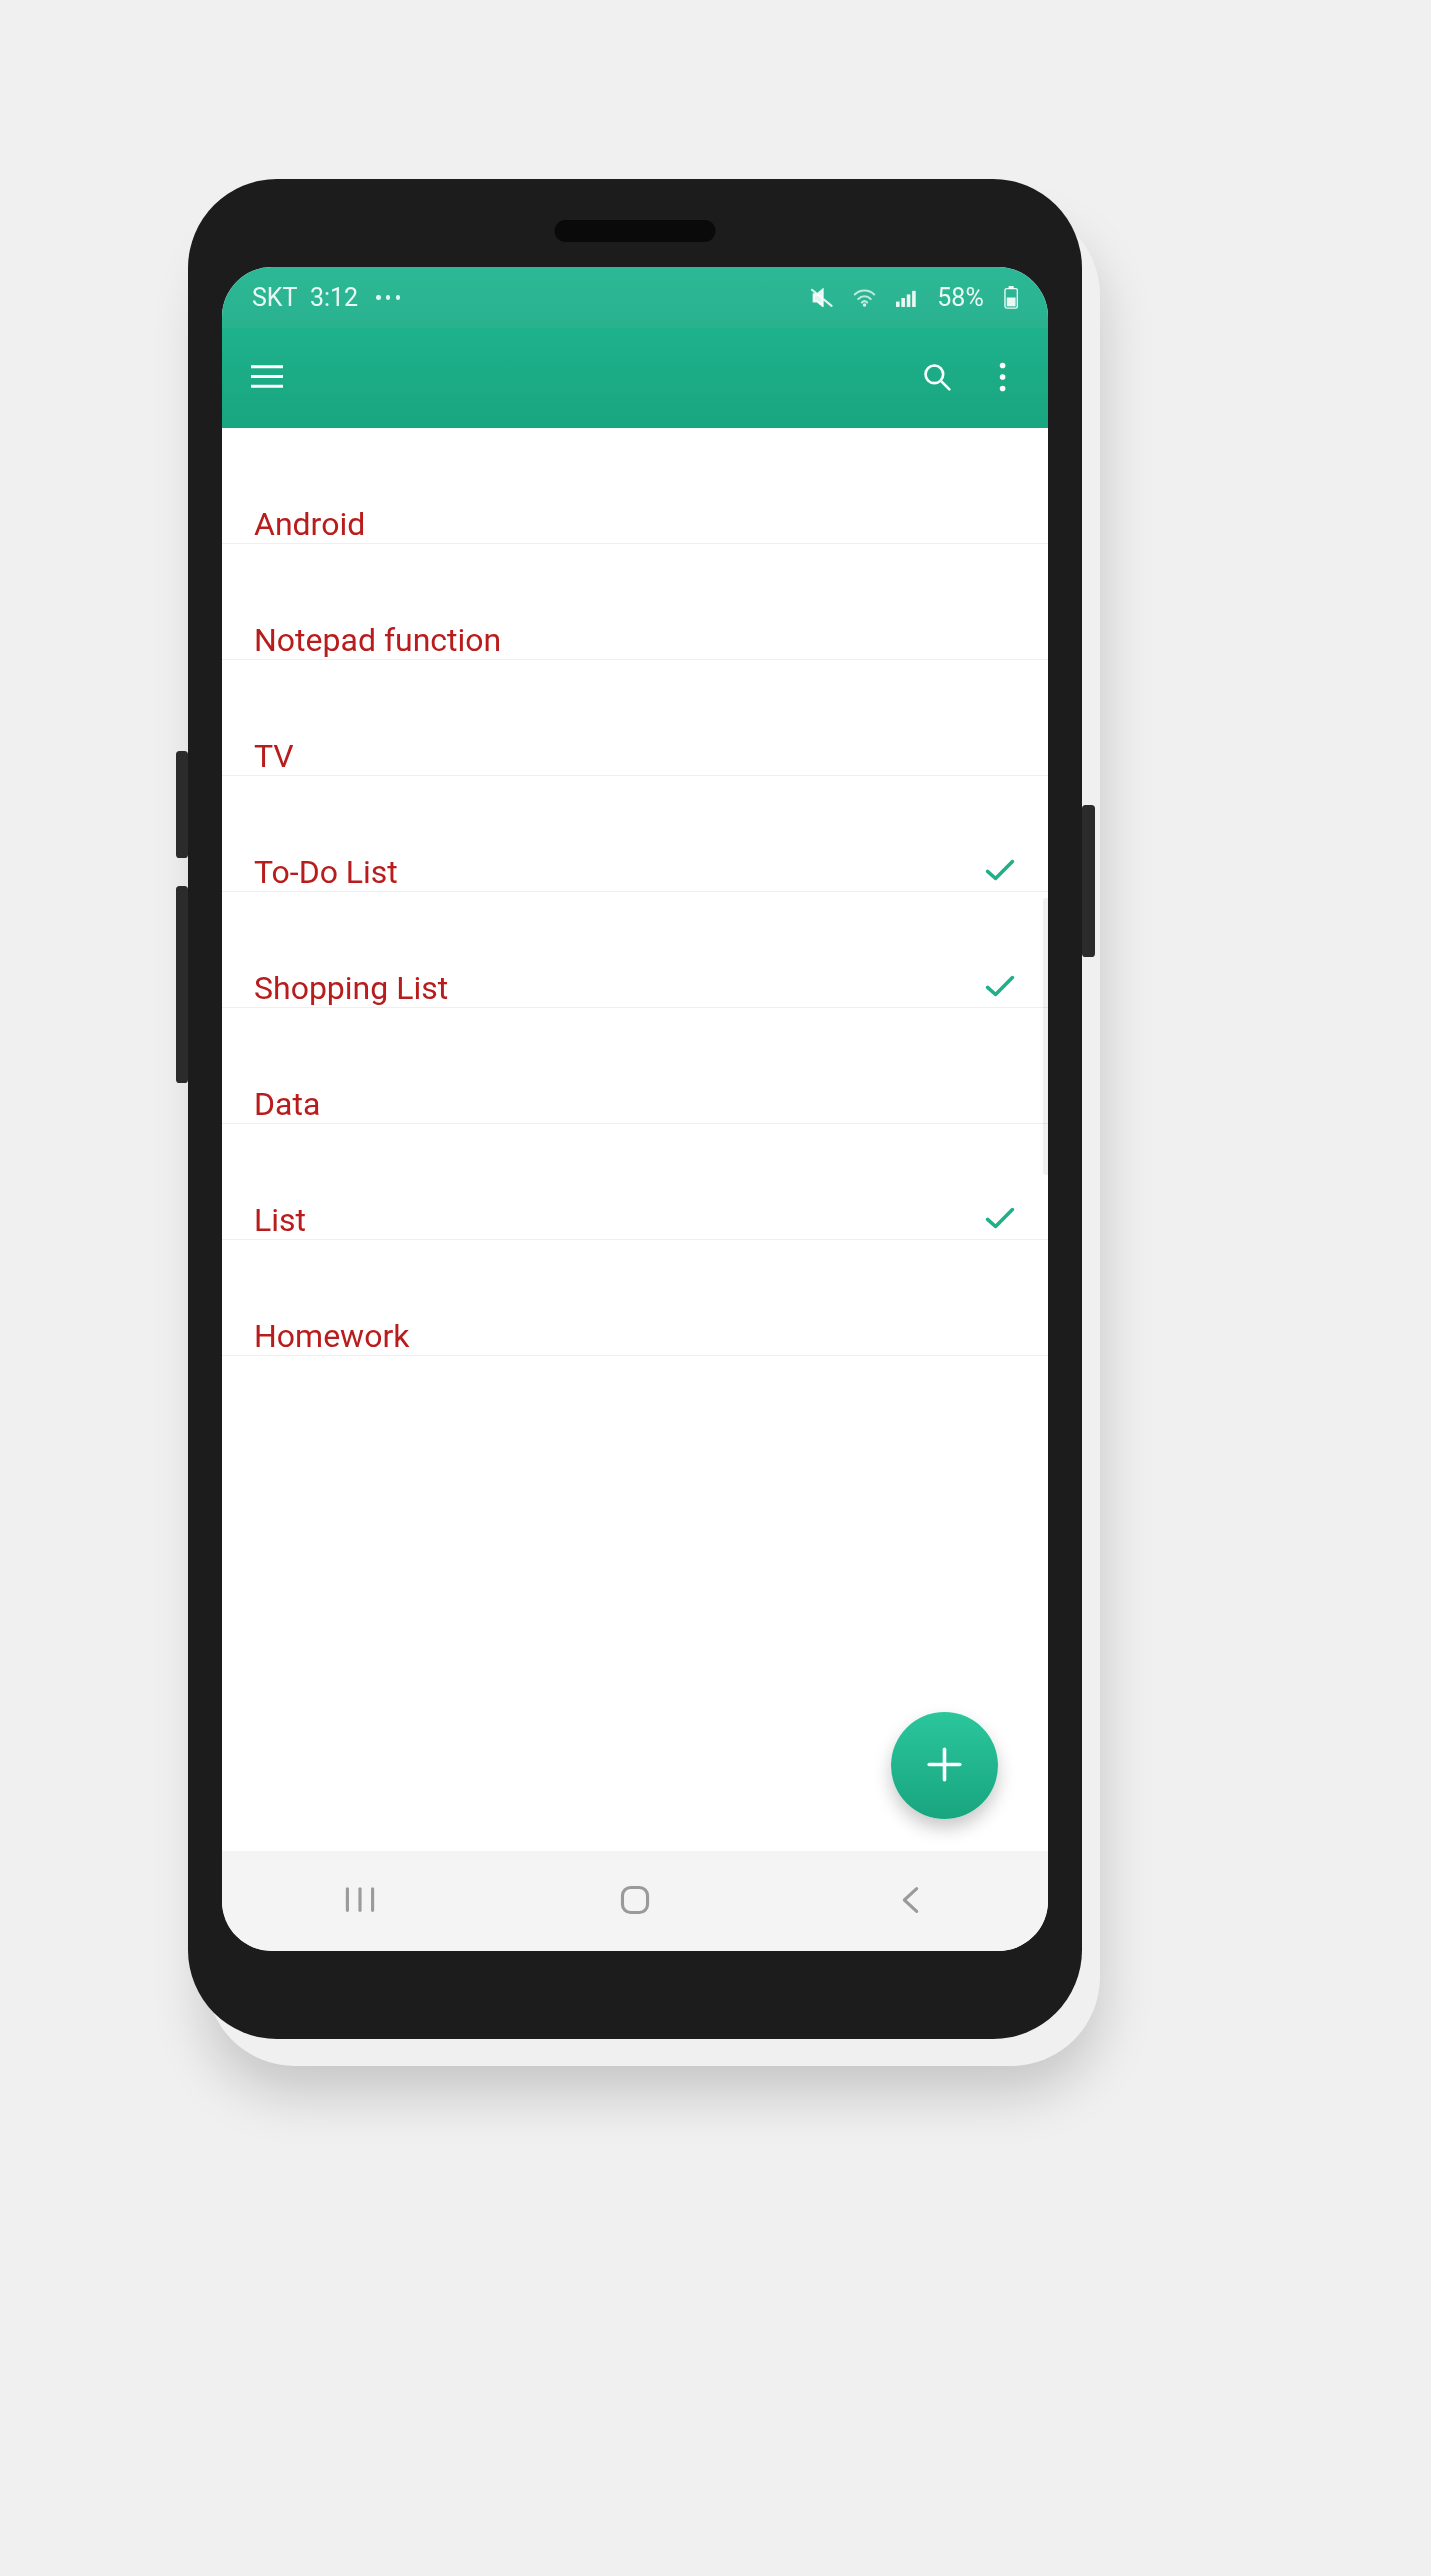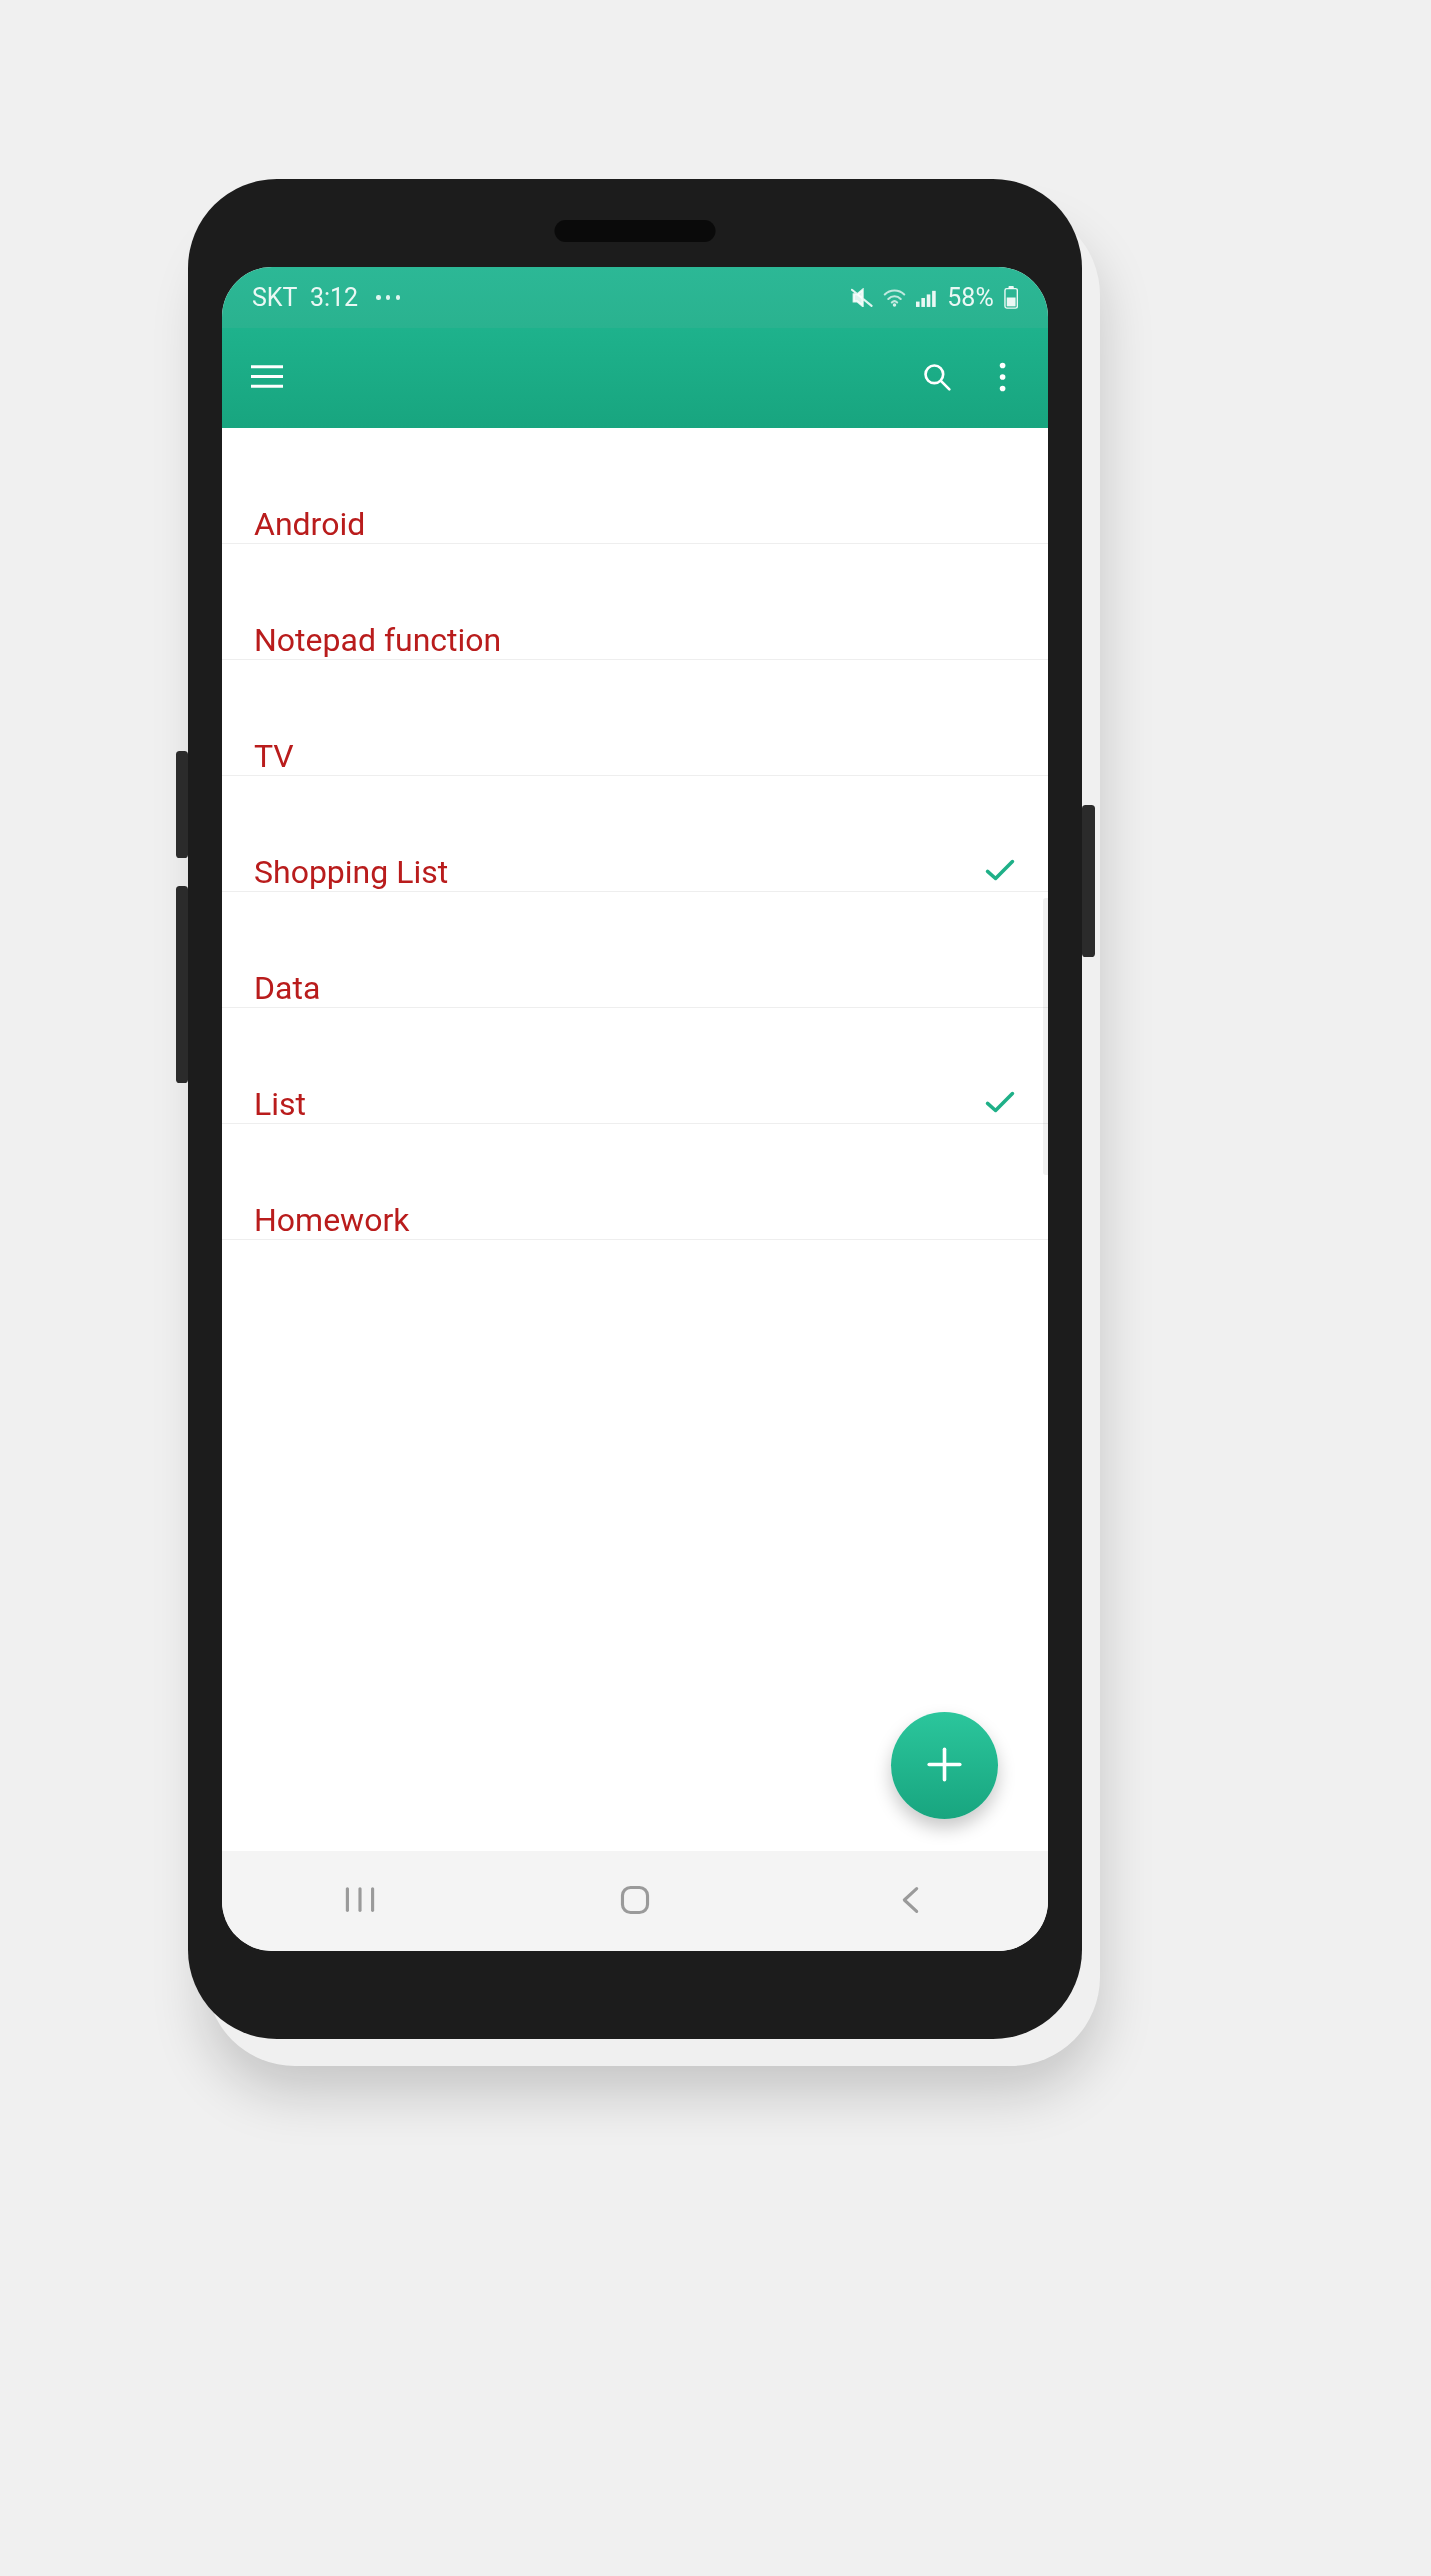--- a/index.html
+++ b/index.html
@@ -82,7 +82,7 @@
   .statusbar .left { display:flex; align-items:center; gap:12.5px; }
   .statusbar .dots { display:flex; gap:5.4px; margin-left:5.4px;}
   .statusbar .dots span { width:4.5px; height:4.5px; border-radius:50%; background:rgba(255,255,255,0.85); }
-  .statusbar .right { margin-left:auto; display:flex; align-items:center; gap:10px; }
+  .statusbar .right { margin-left:auto; display:flex; align-items:center; gap:20px; }
   .statusbar svg { display:block; }
 
   

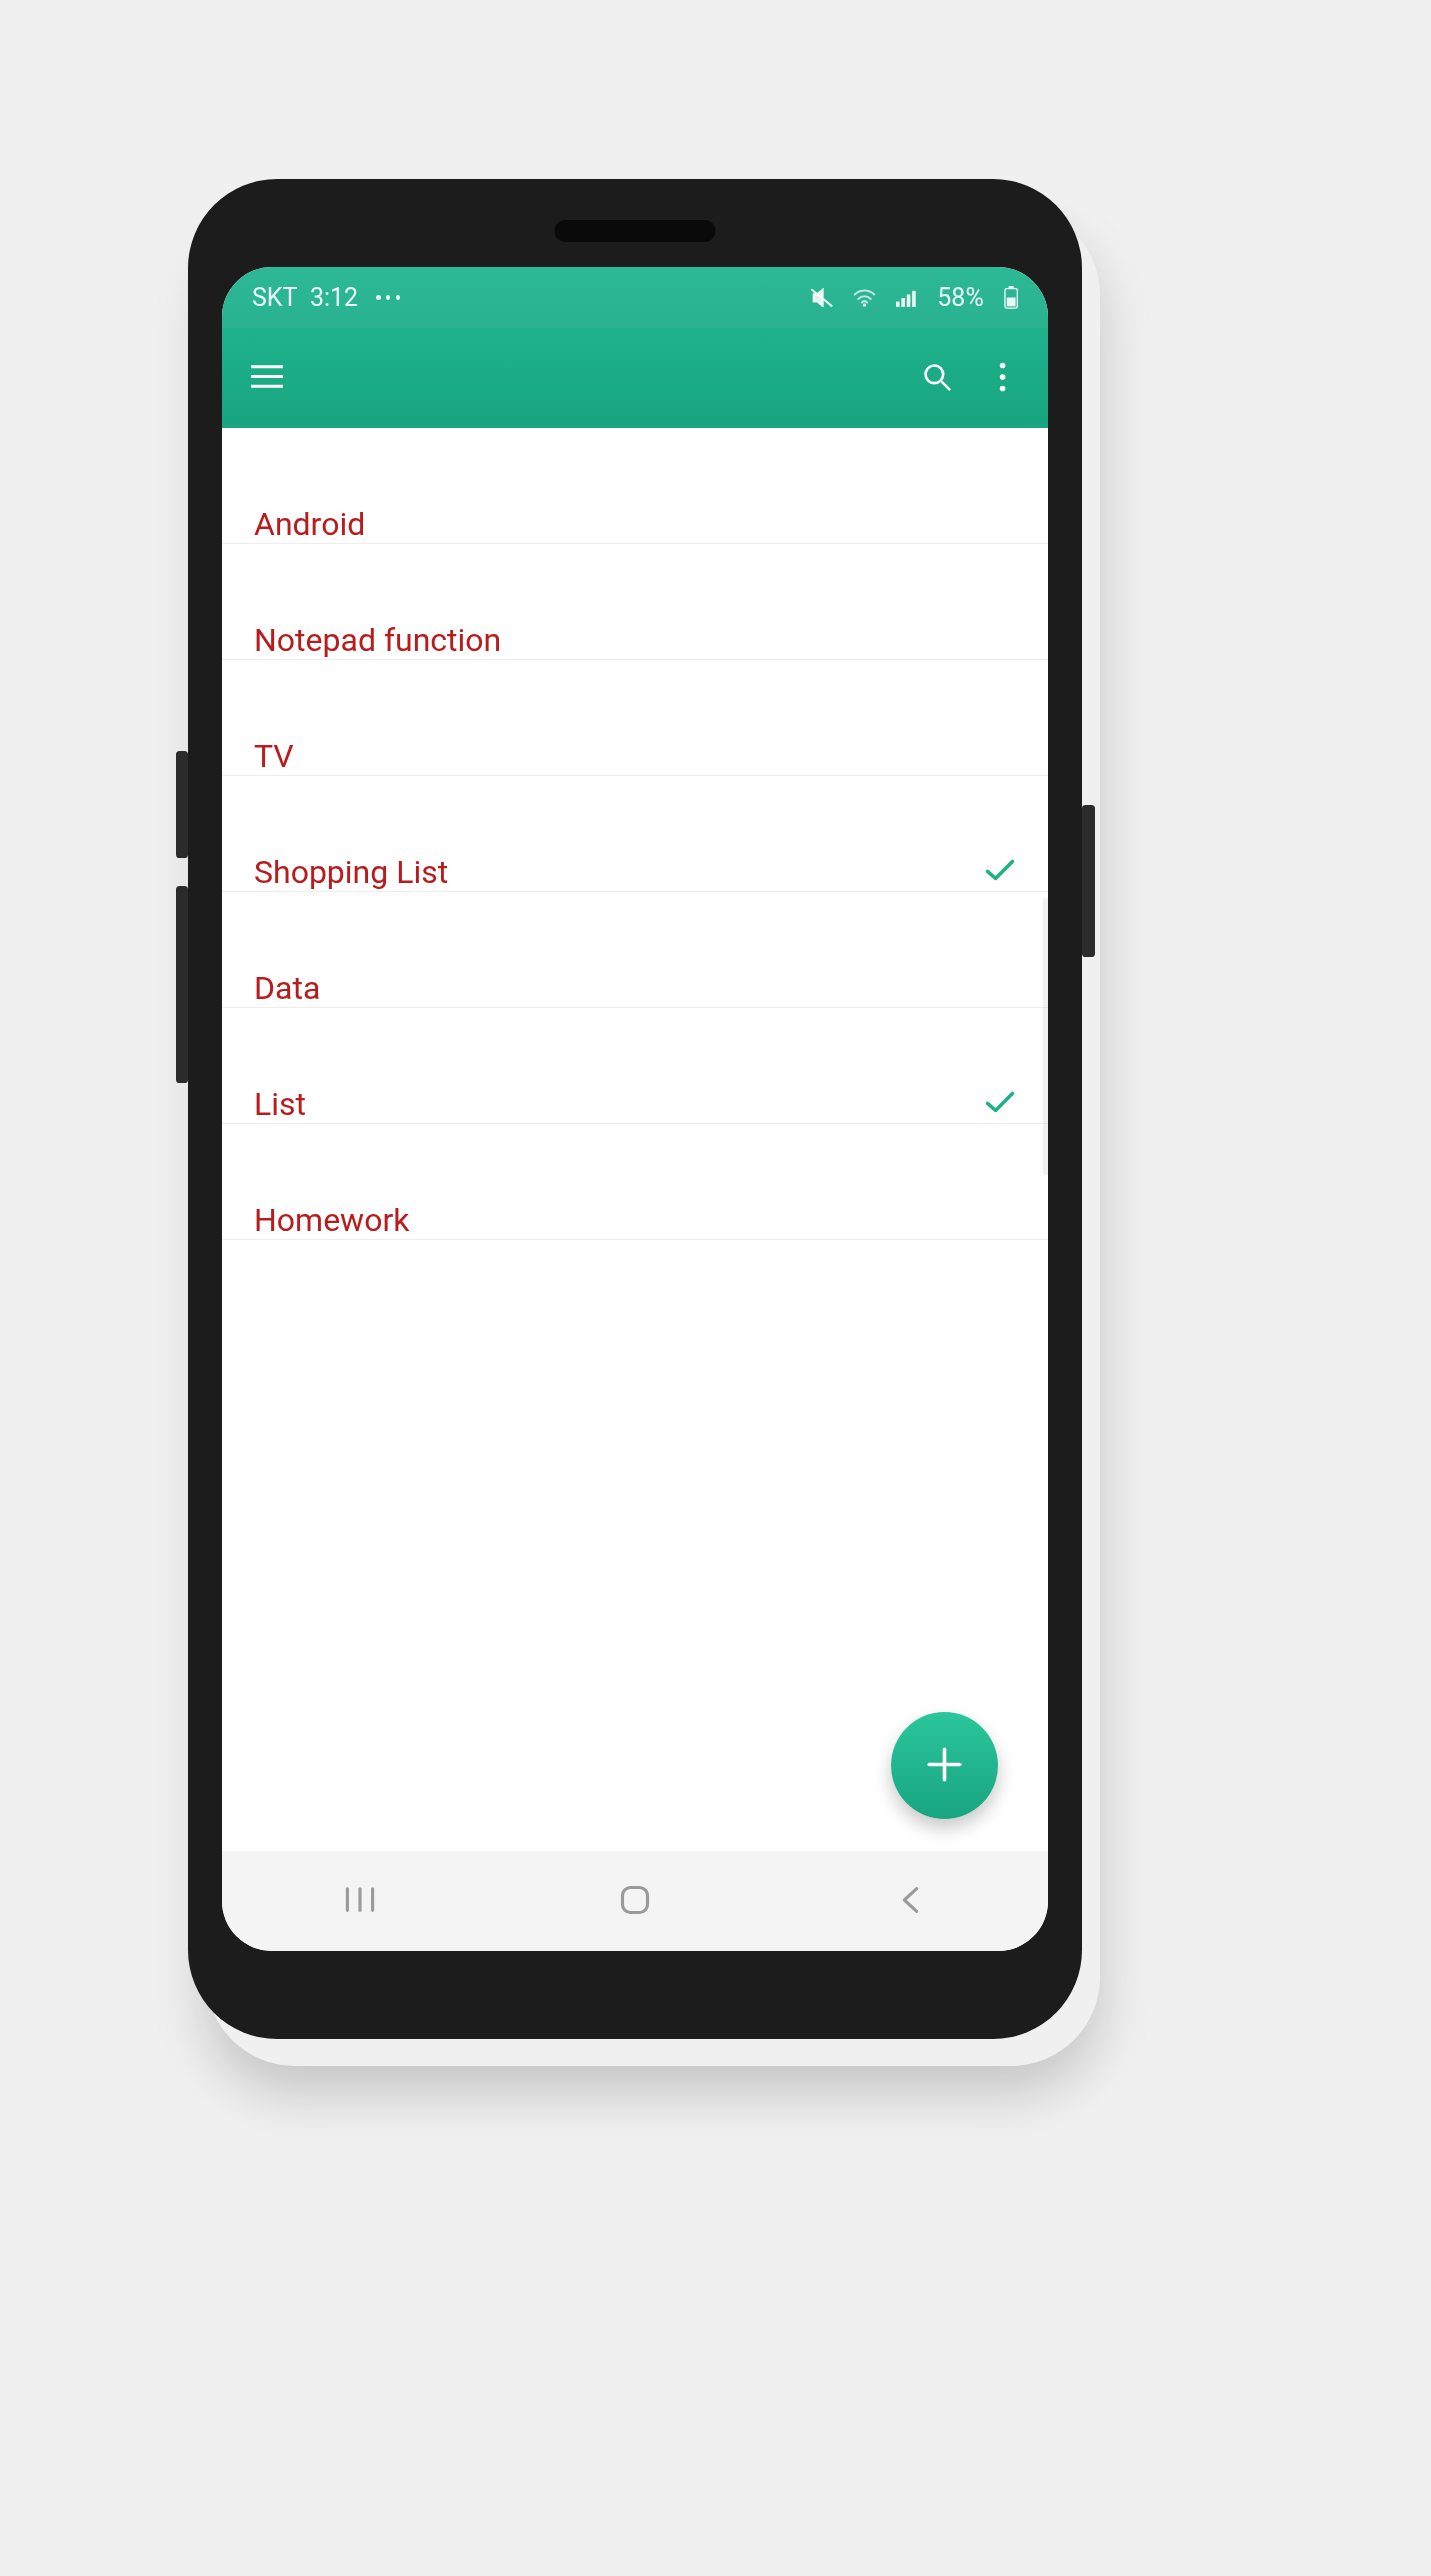--- a/index.html
+++ b/index.html
@@ -250,6 +250,12 @@
             <span class="label">TV</span>
           </div>
           <div class="row">
+            <span class="label">To-Do List</span>
+            <span class="check"><svg width="32" height="25" viewBox="0 0 36 28">
+                <polyline points="4,15 13,23 32,4" fill="none" stroke="#1fb088" stroke-width="4" stroke-linecap="round" stroke-linejoin="round"></polyline>
+              </svg></span>
+          </div>
+          <div class="row">
             <span class="label">Shopping List</span>
             <span class="check"><svg width="32" height="25" viewBox="0 0 36 28">
                 <polyline points="4,15 13,23 32,4" fill="none" stroke="#1fb088" stroke-width="4" stroke-linecap="round" stroke-linejoin="round"></polyline>

